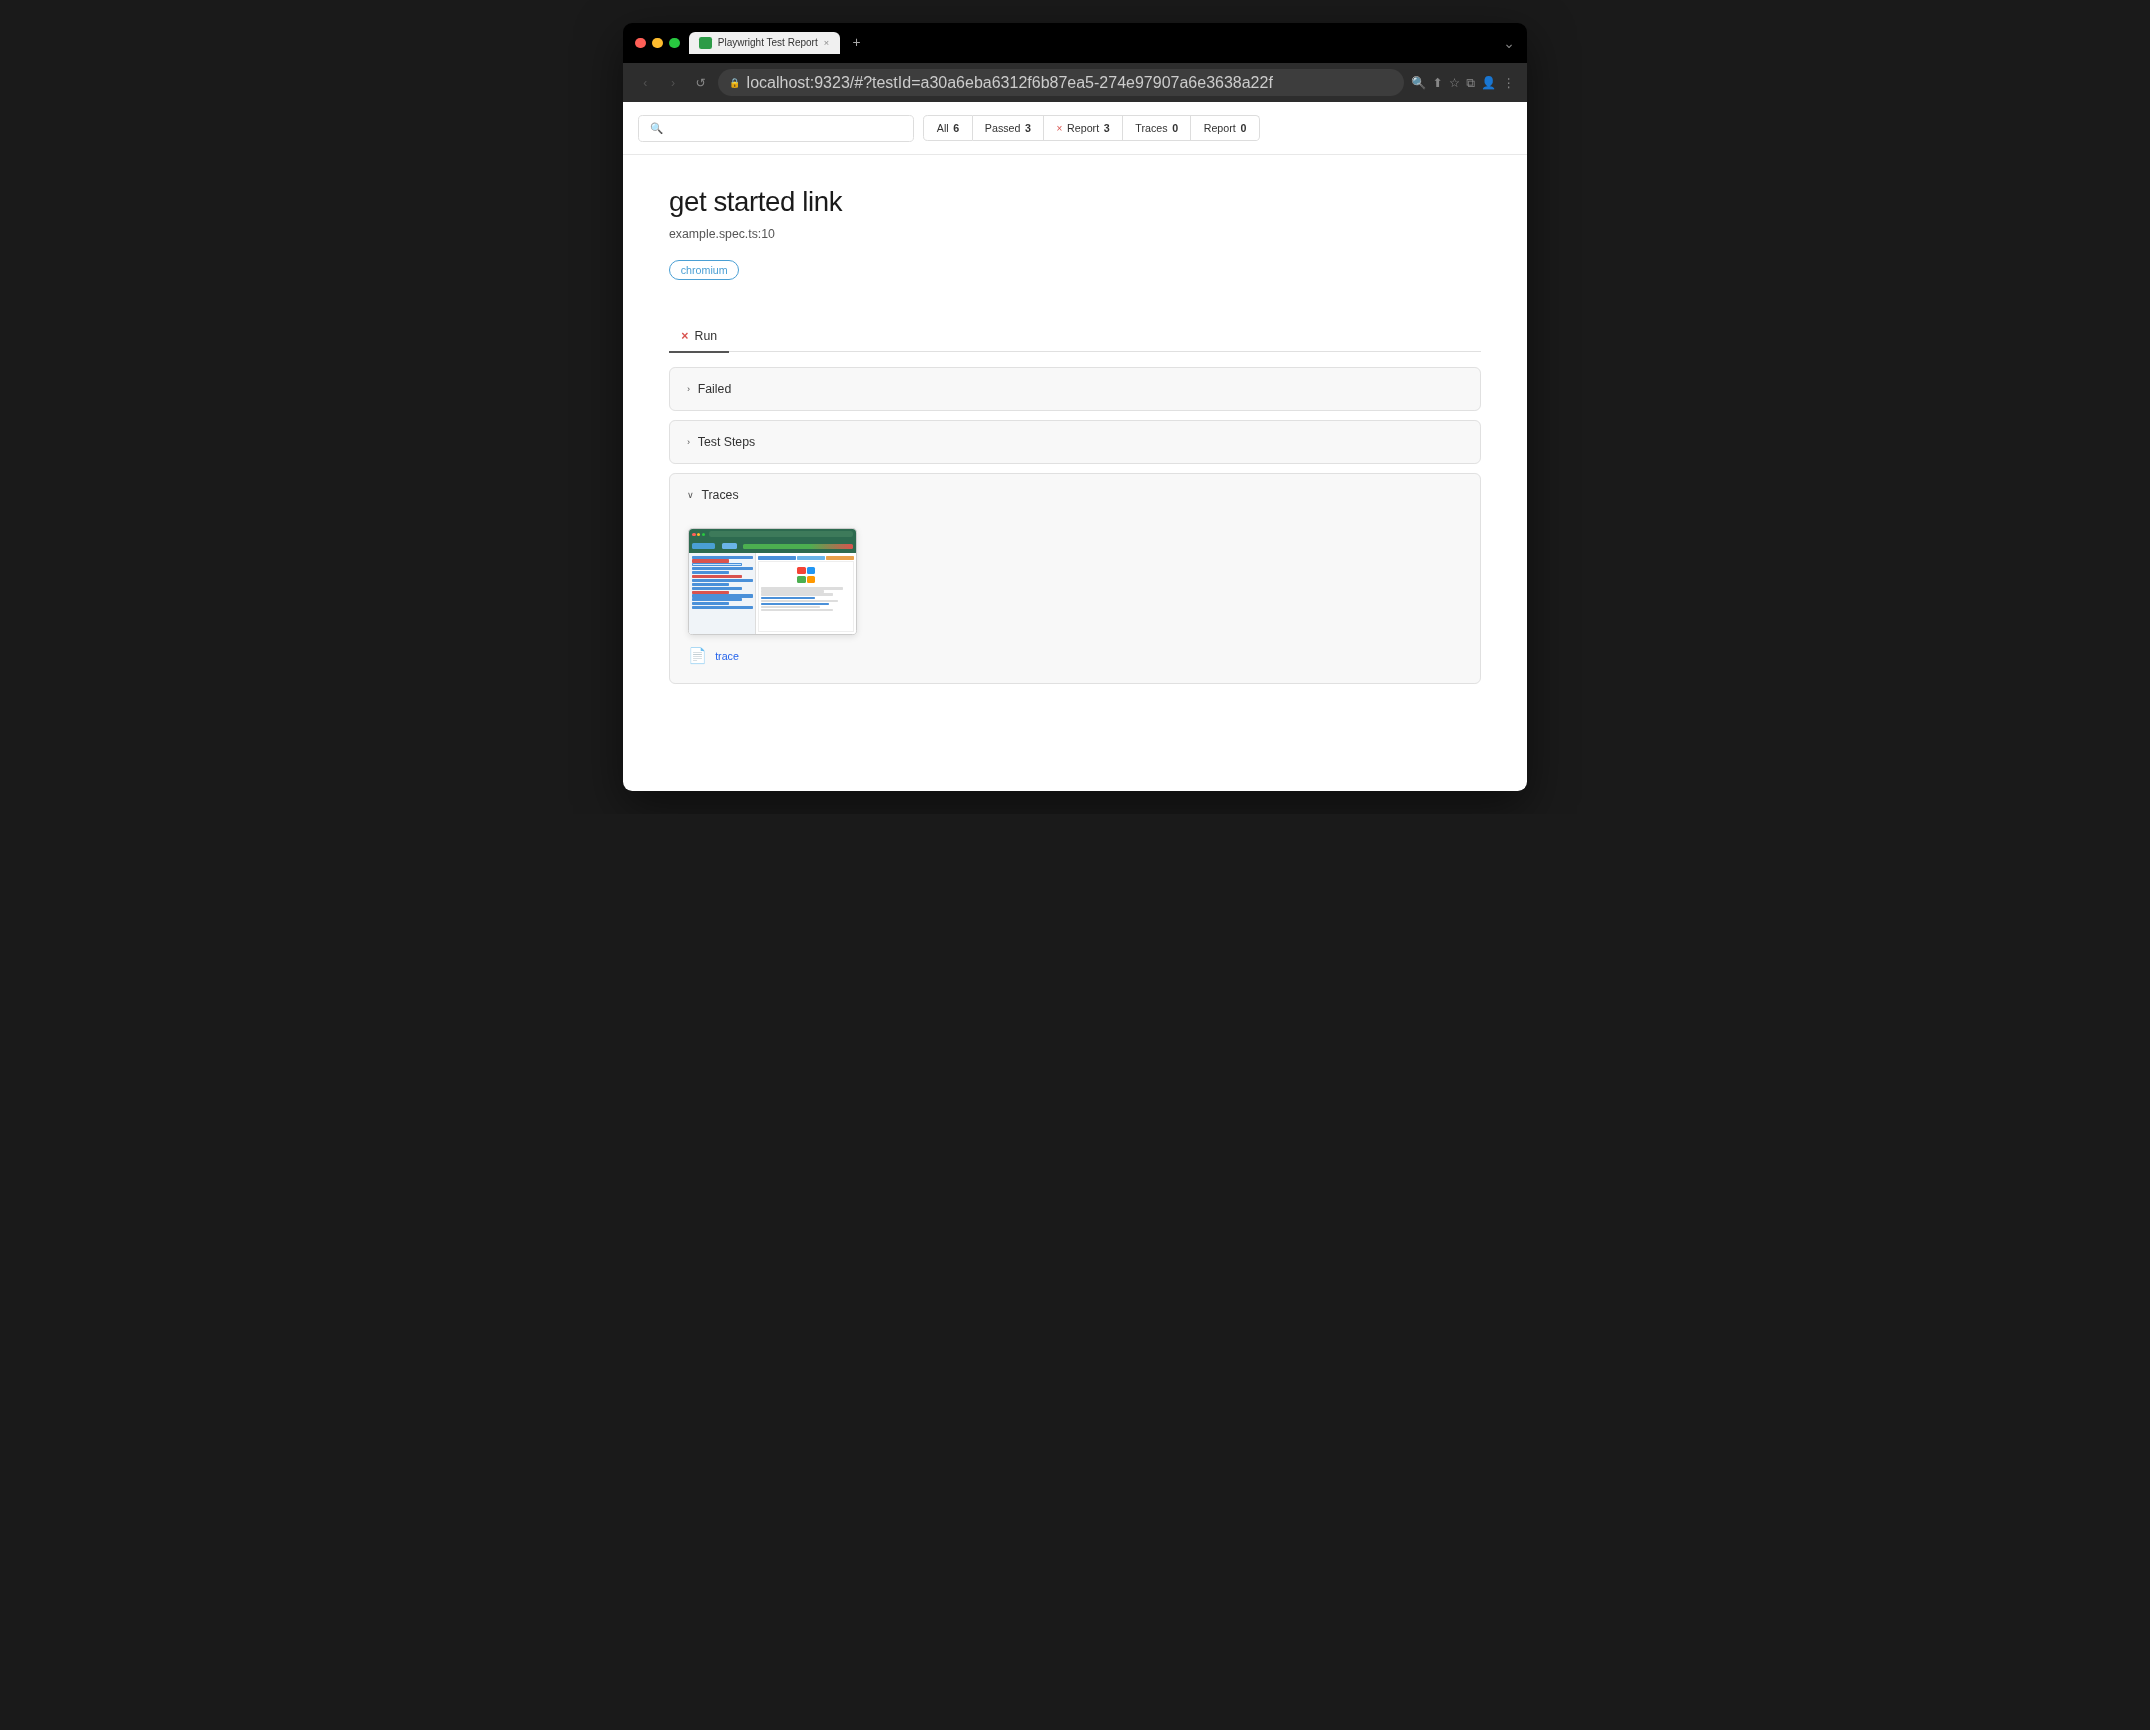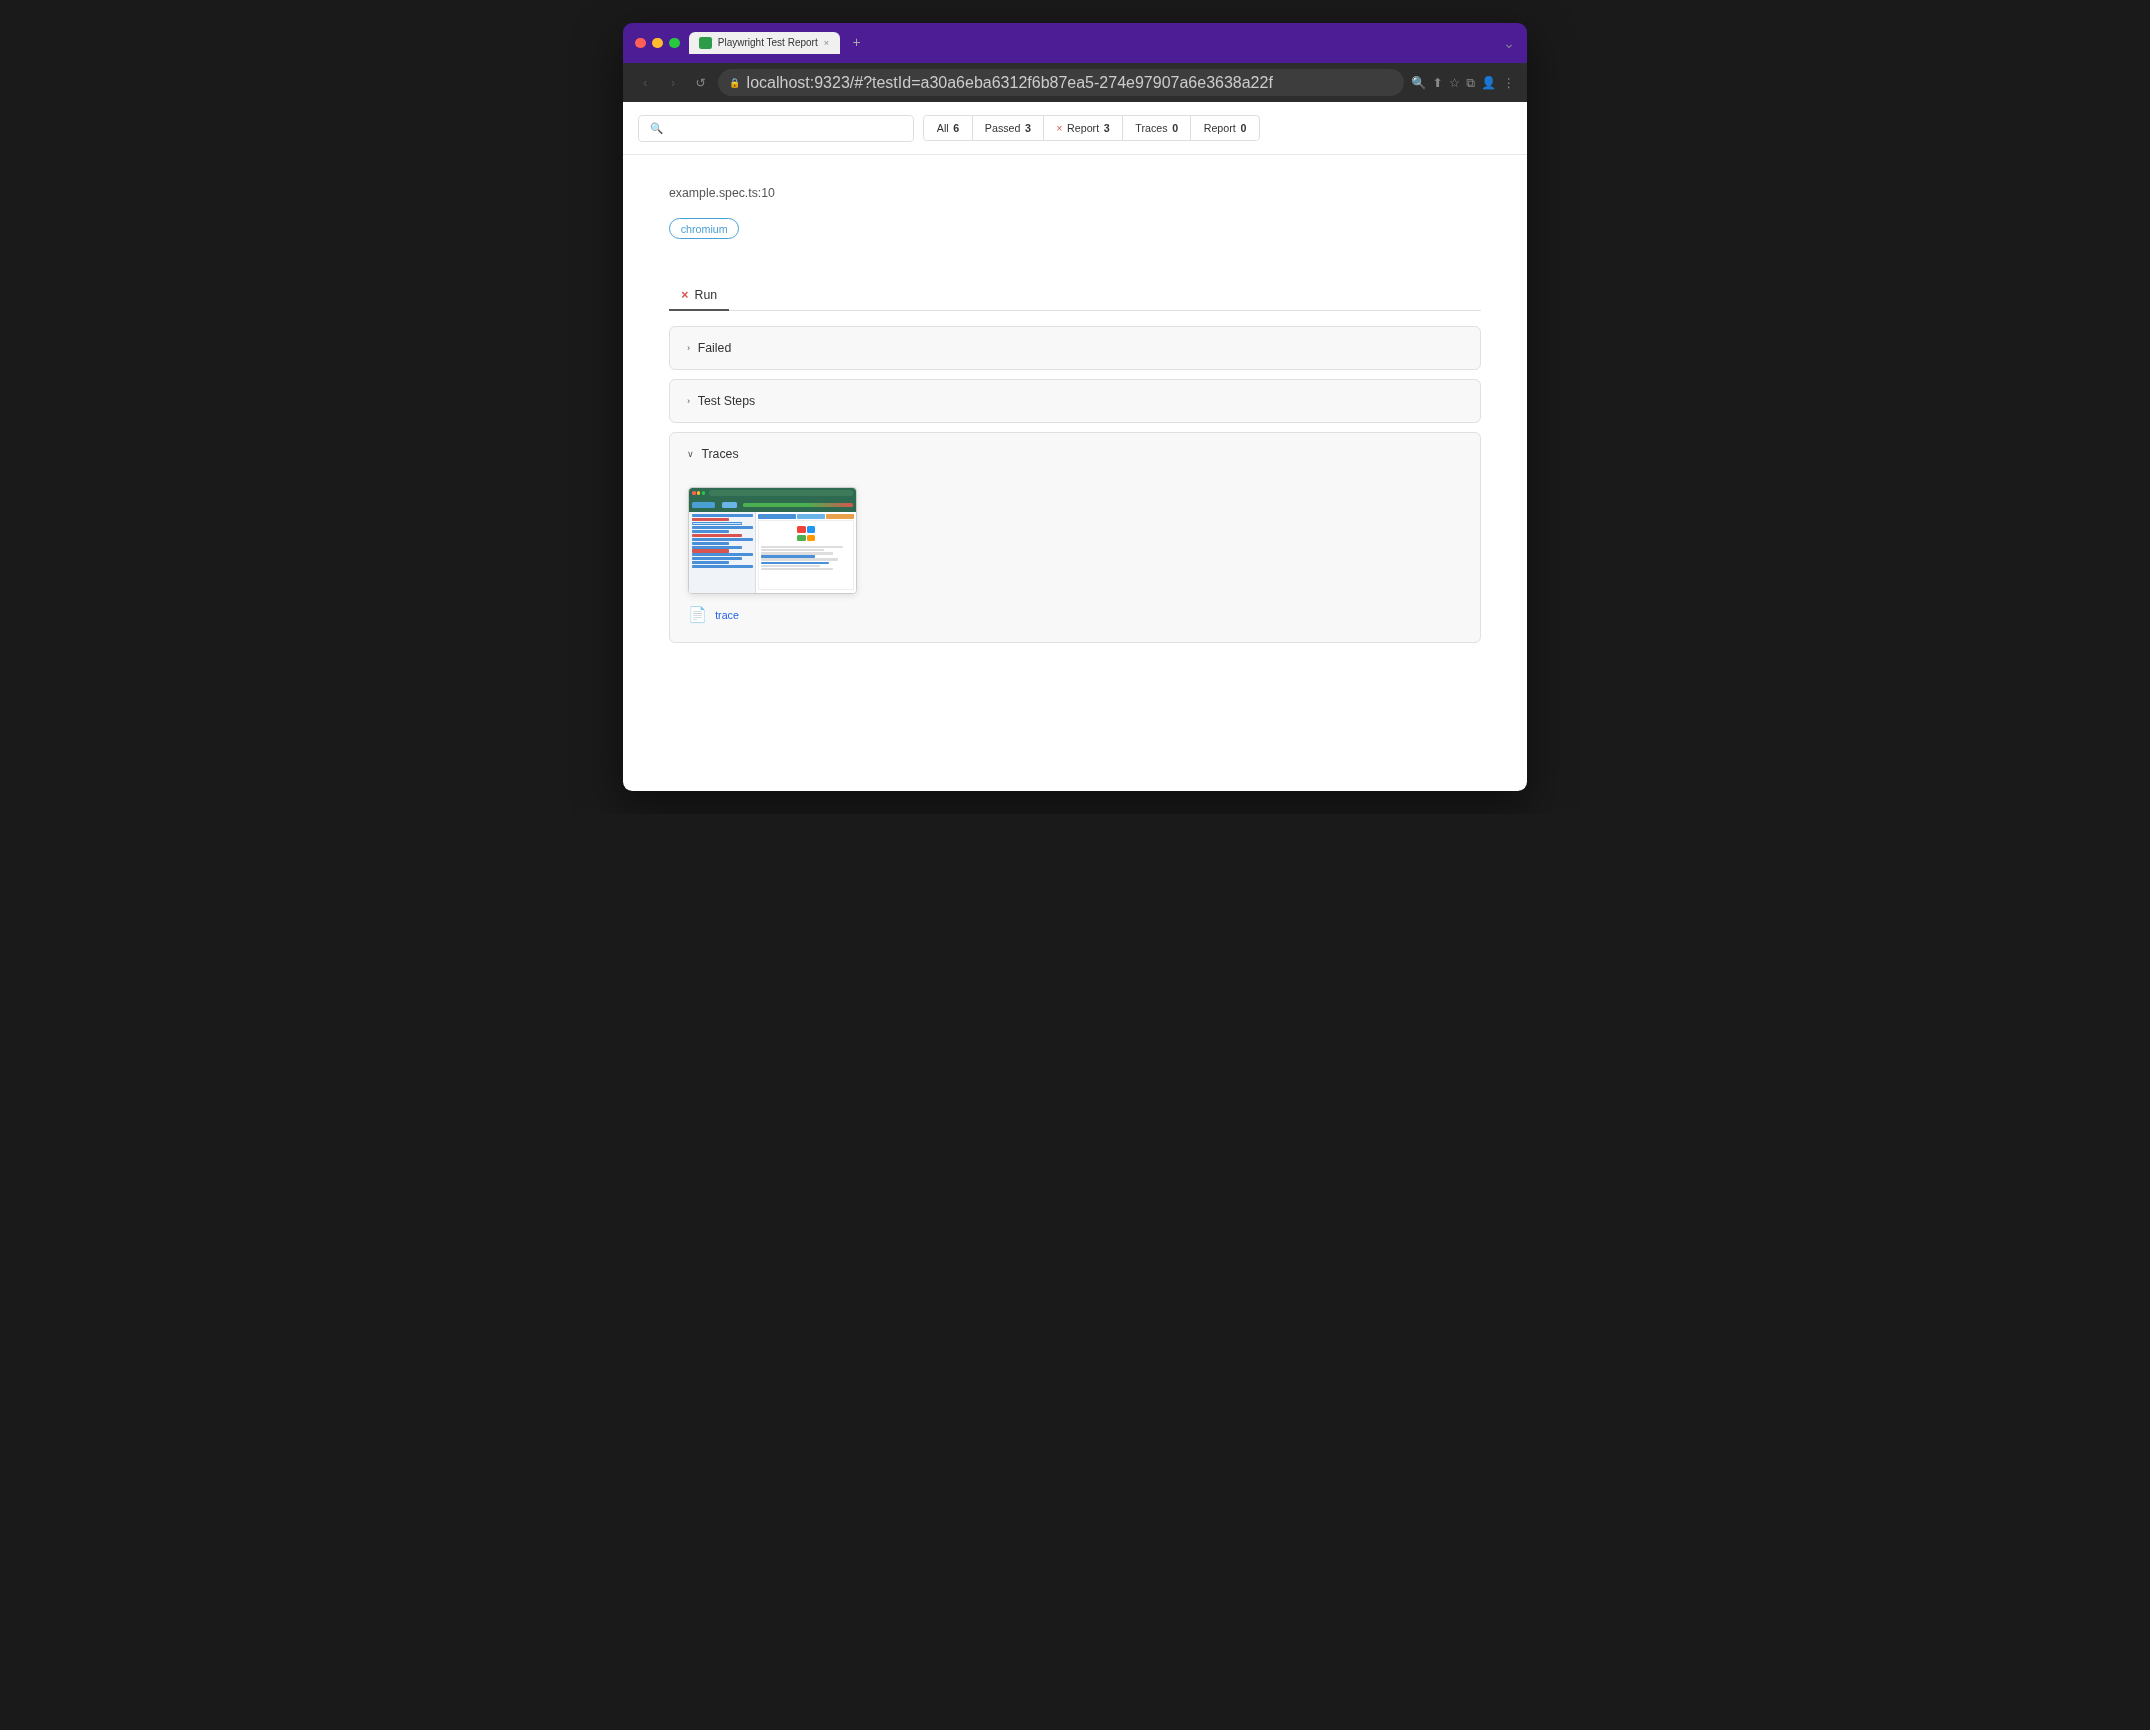--- a/index.html
+++ b/index.html
@@ -15,7 +15,7 @@
     }
 
     .title-bar {
-      background: #4c1d95;
+      background: #000000;
       padding: 9.2px 12.3px;
       display: flex;
       align-items: center;

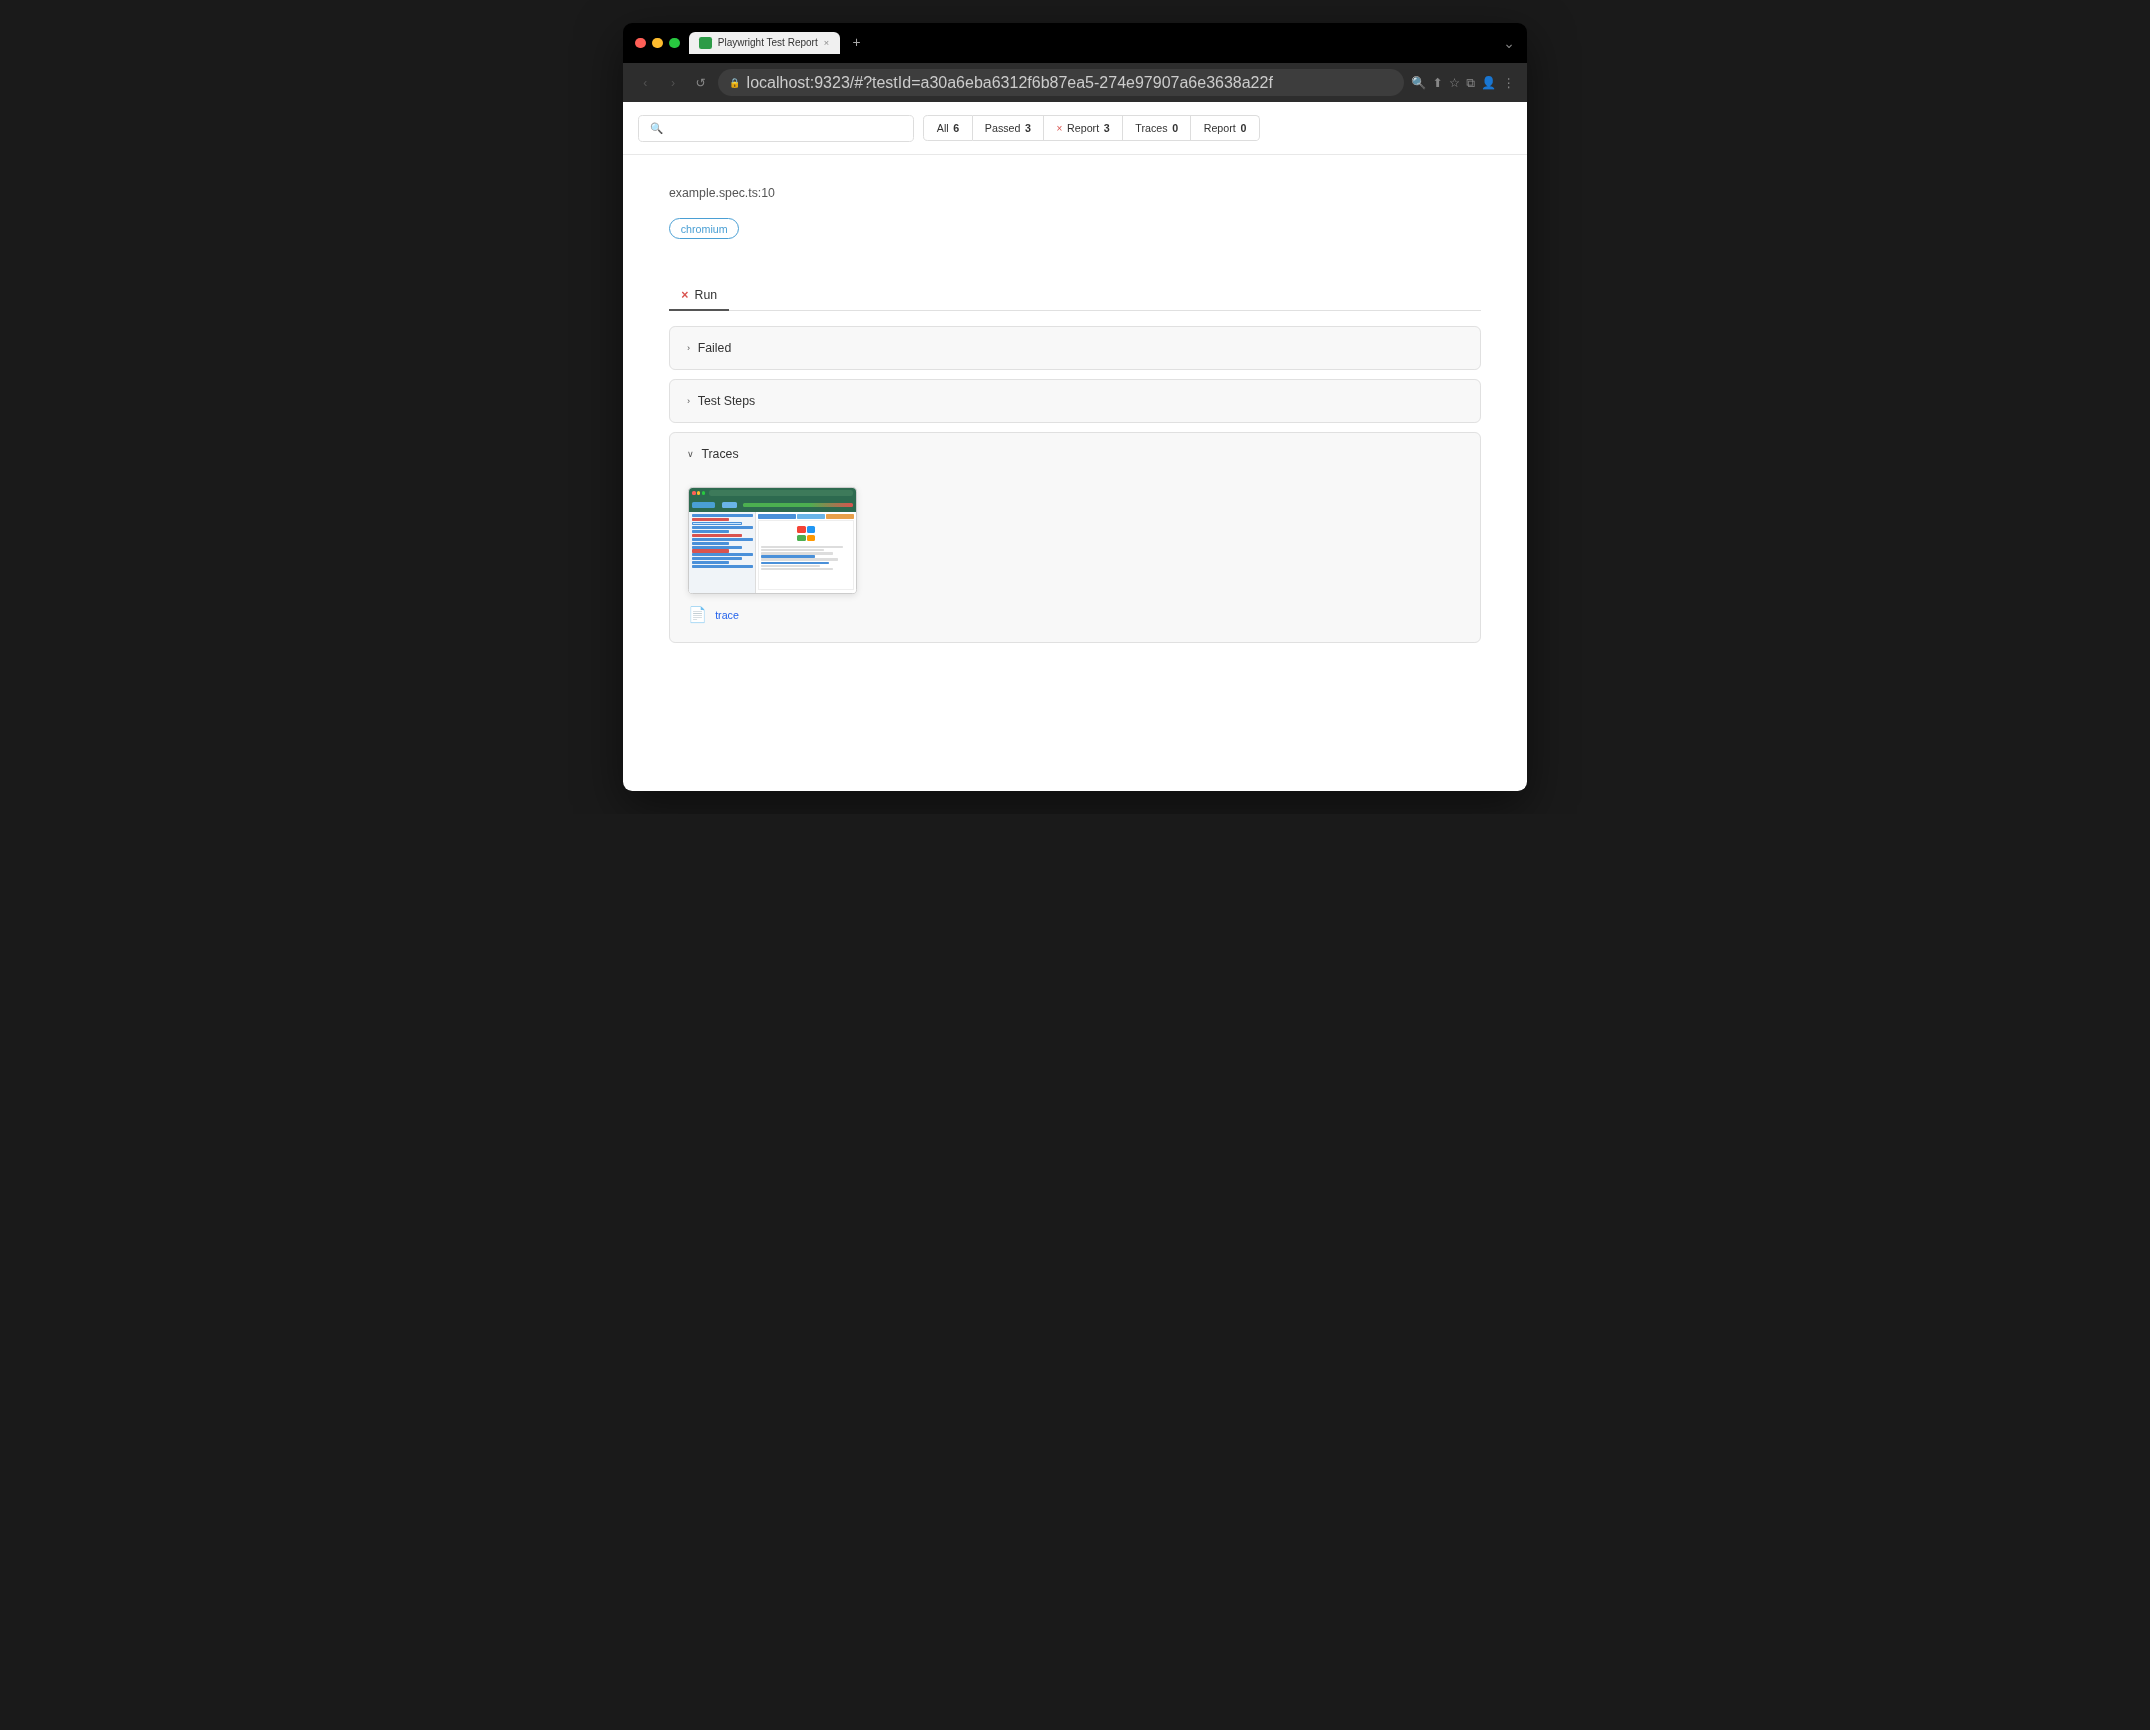--- a/index.html
+++ b/index.html
@@ -478,6 +478,7 @@
     </div>
 
     <div class="test-detail">
+      <h1 class="test-title">get started link</h1>
       <div class="test-file">example.spec.ts:10</div>
       <div class="browser-badge">chromium</div>
     </div>

